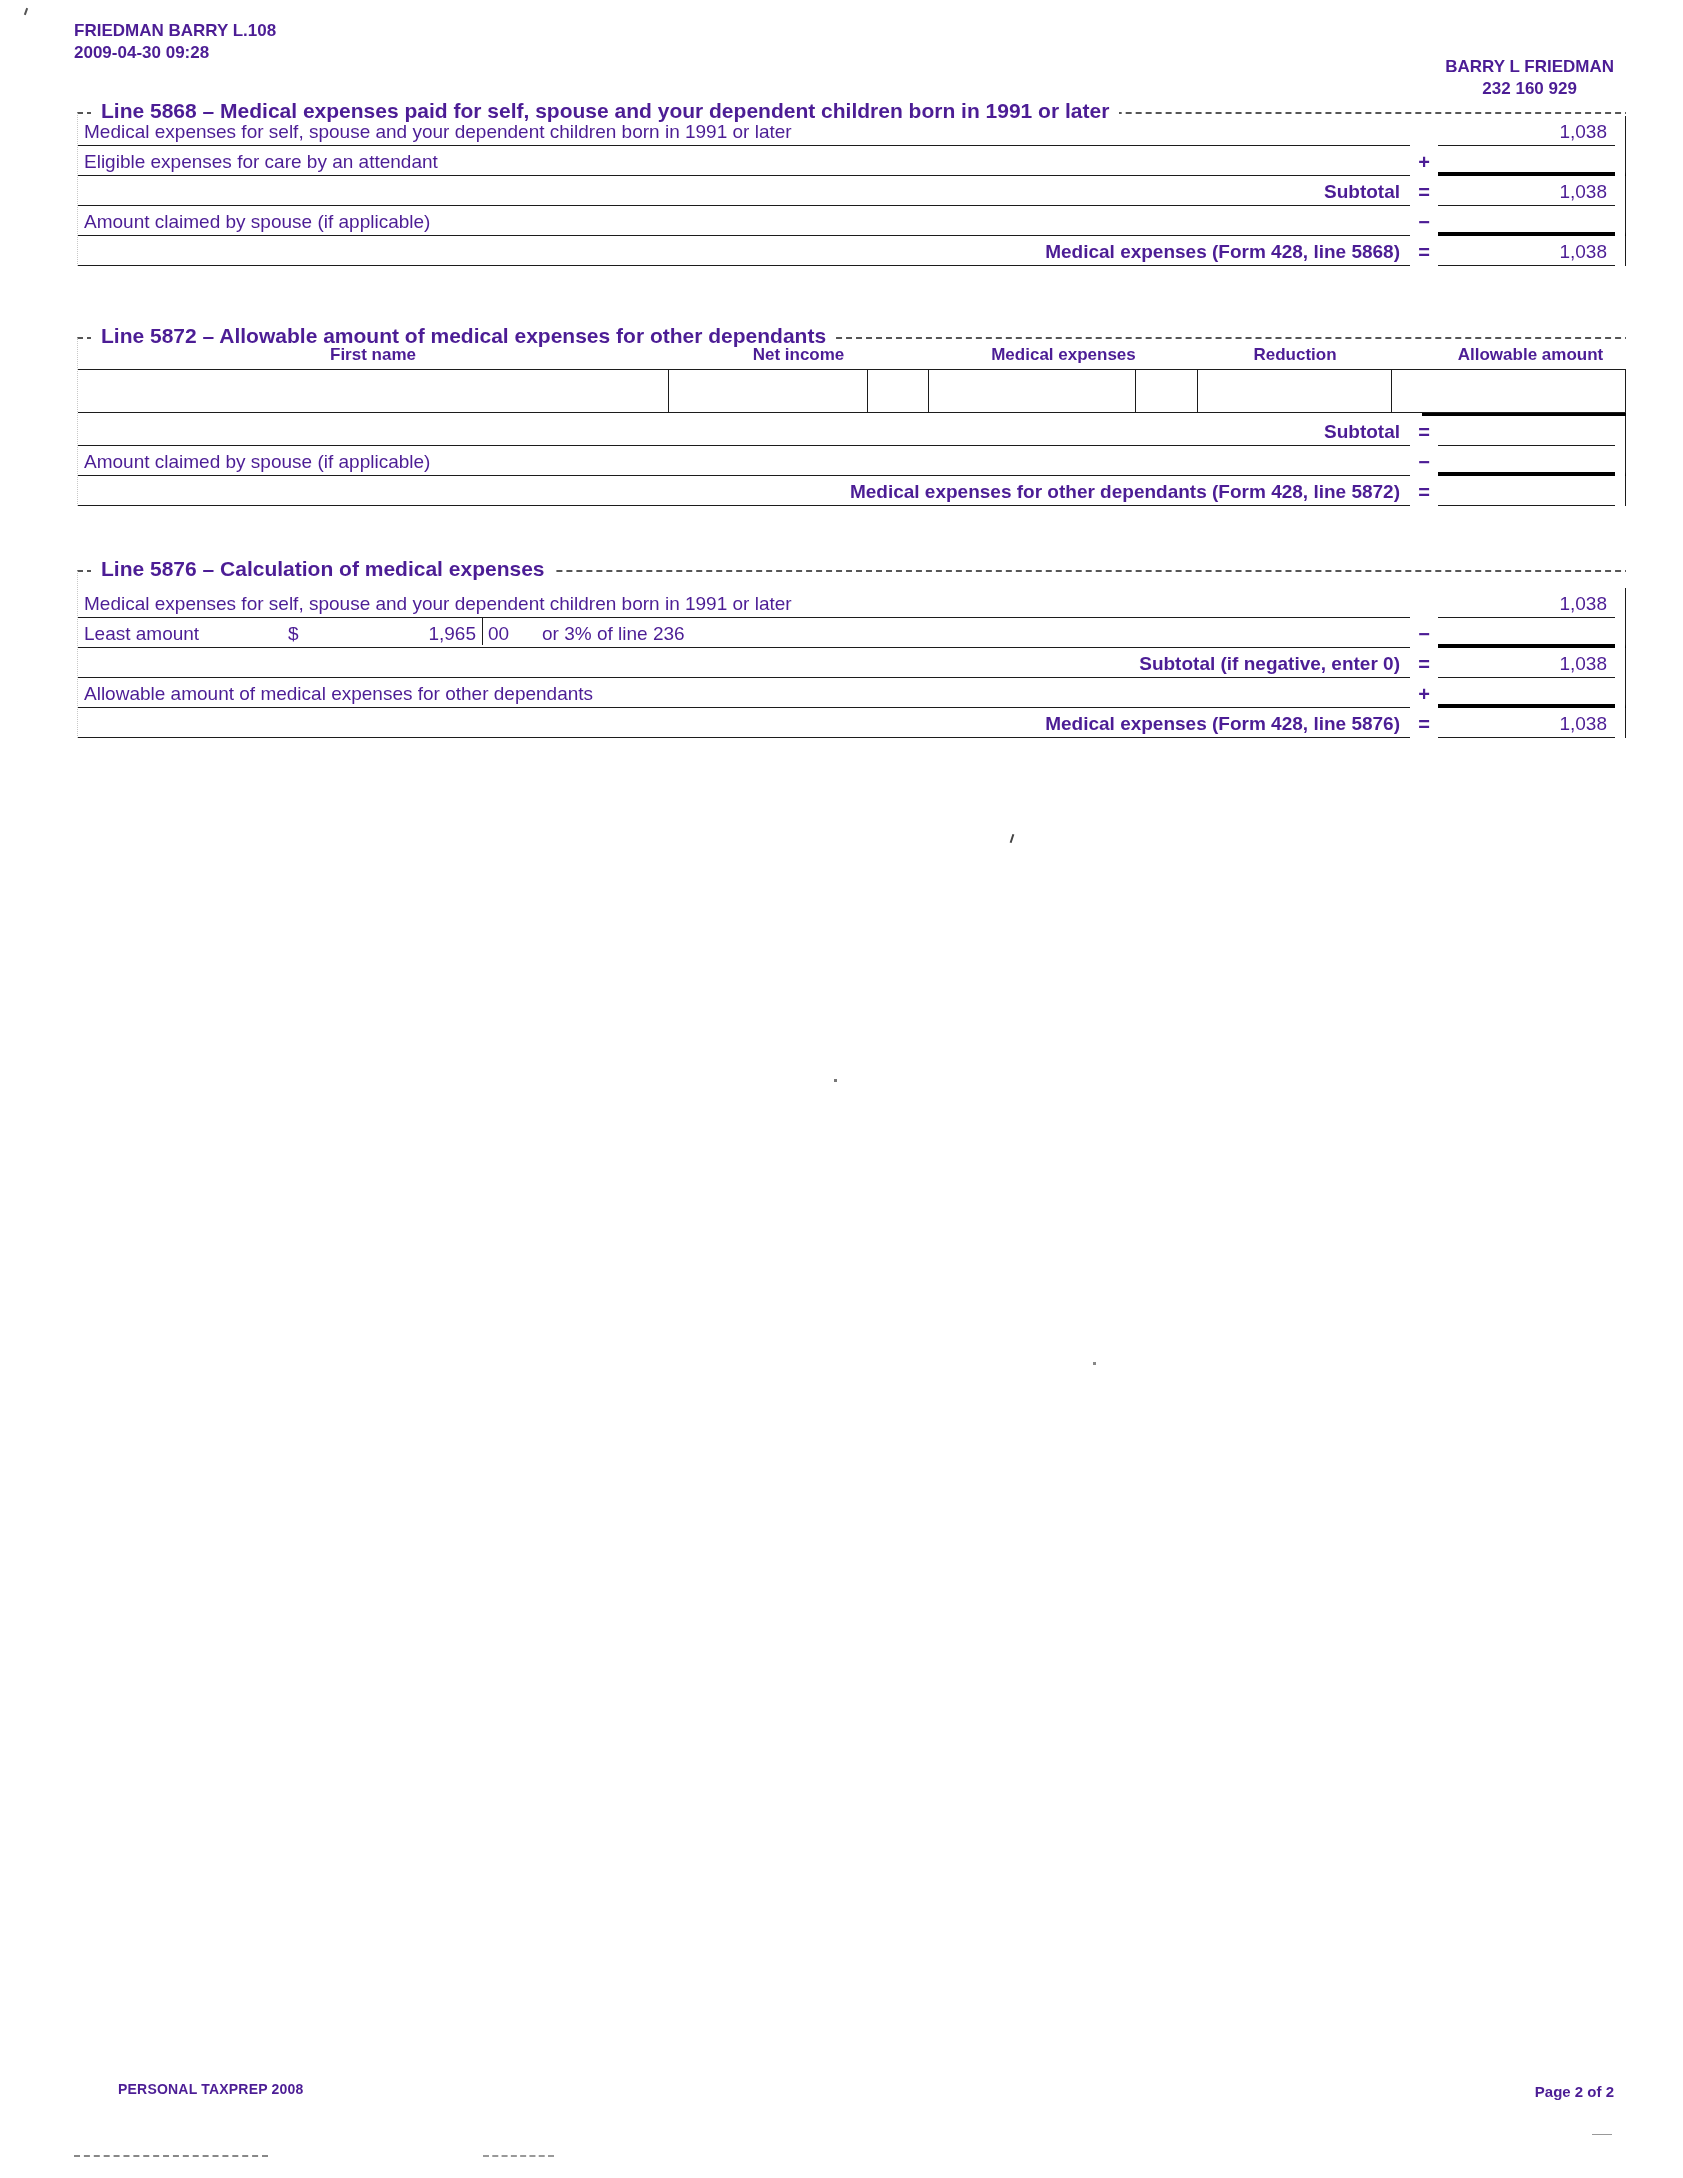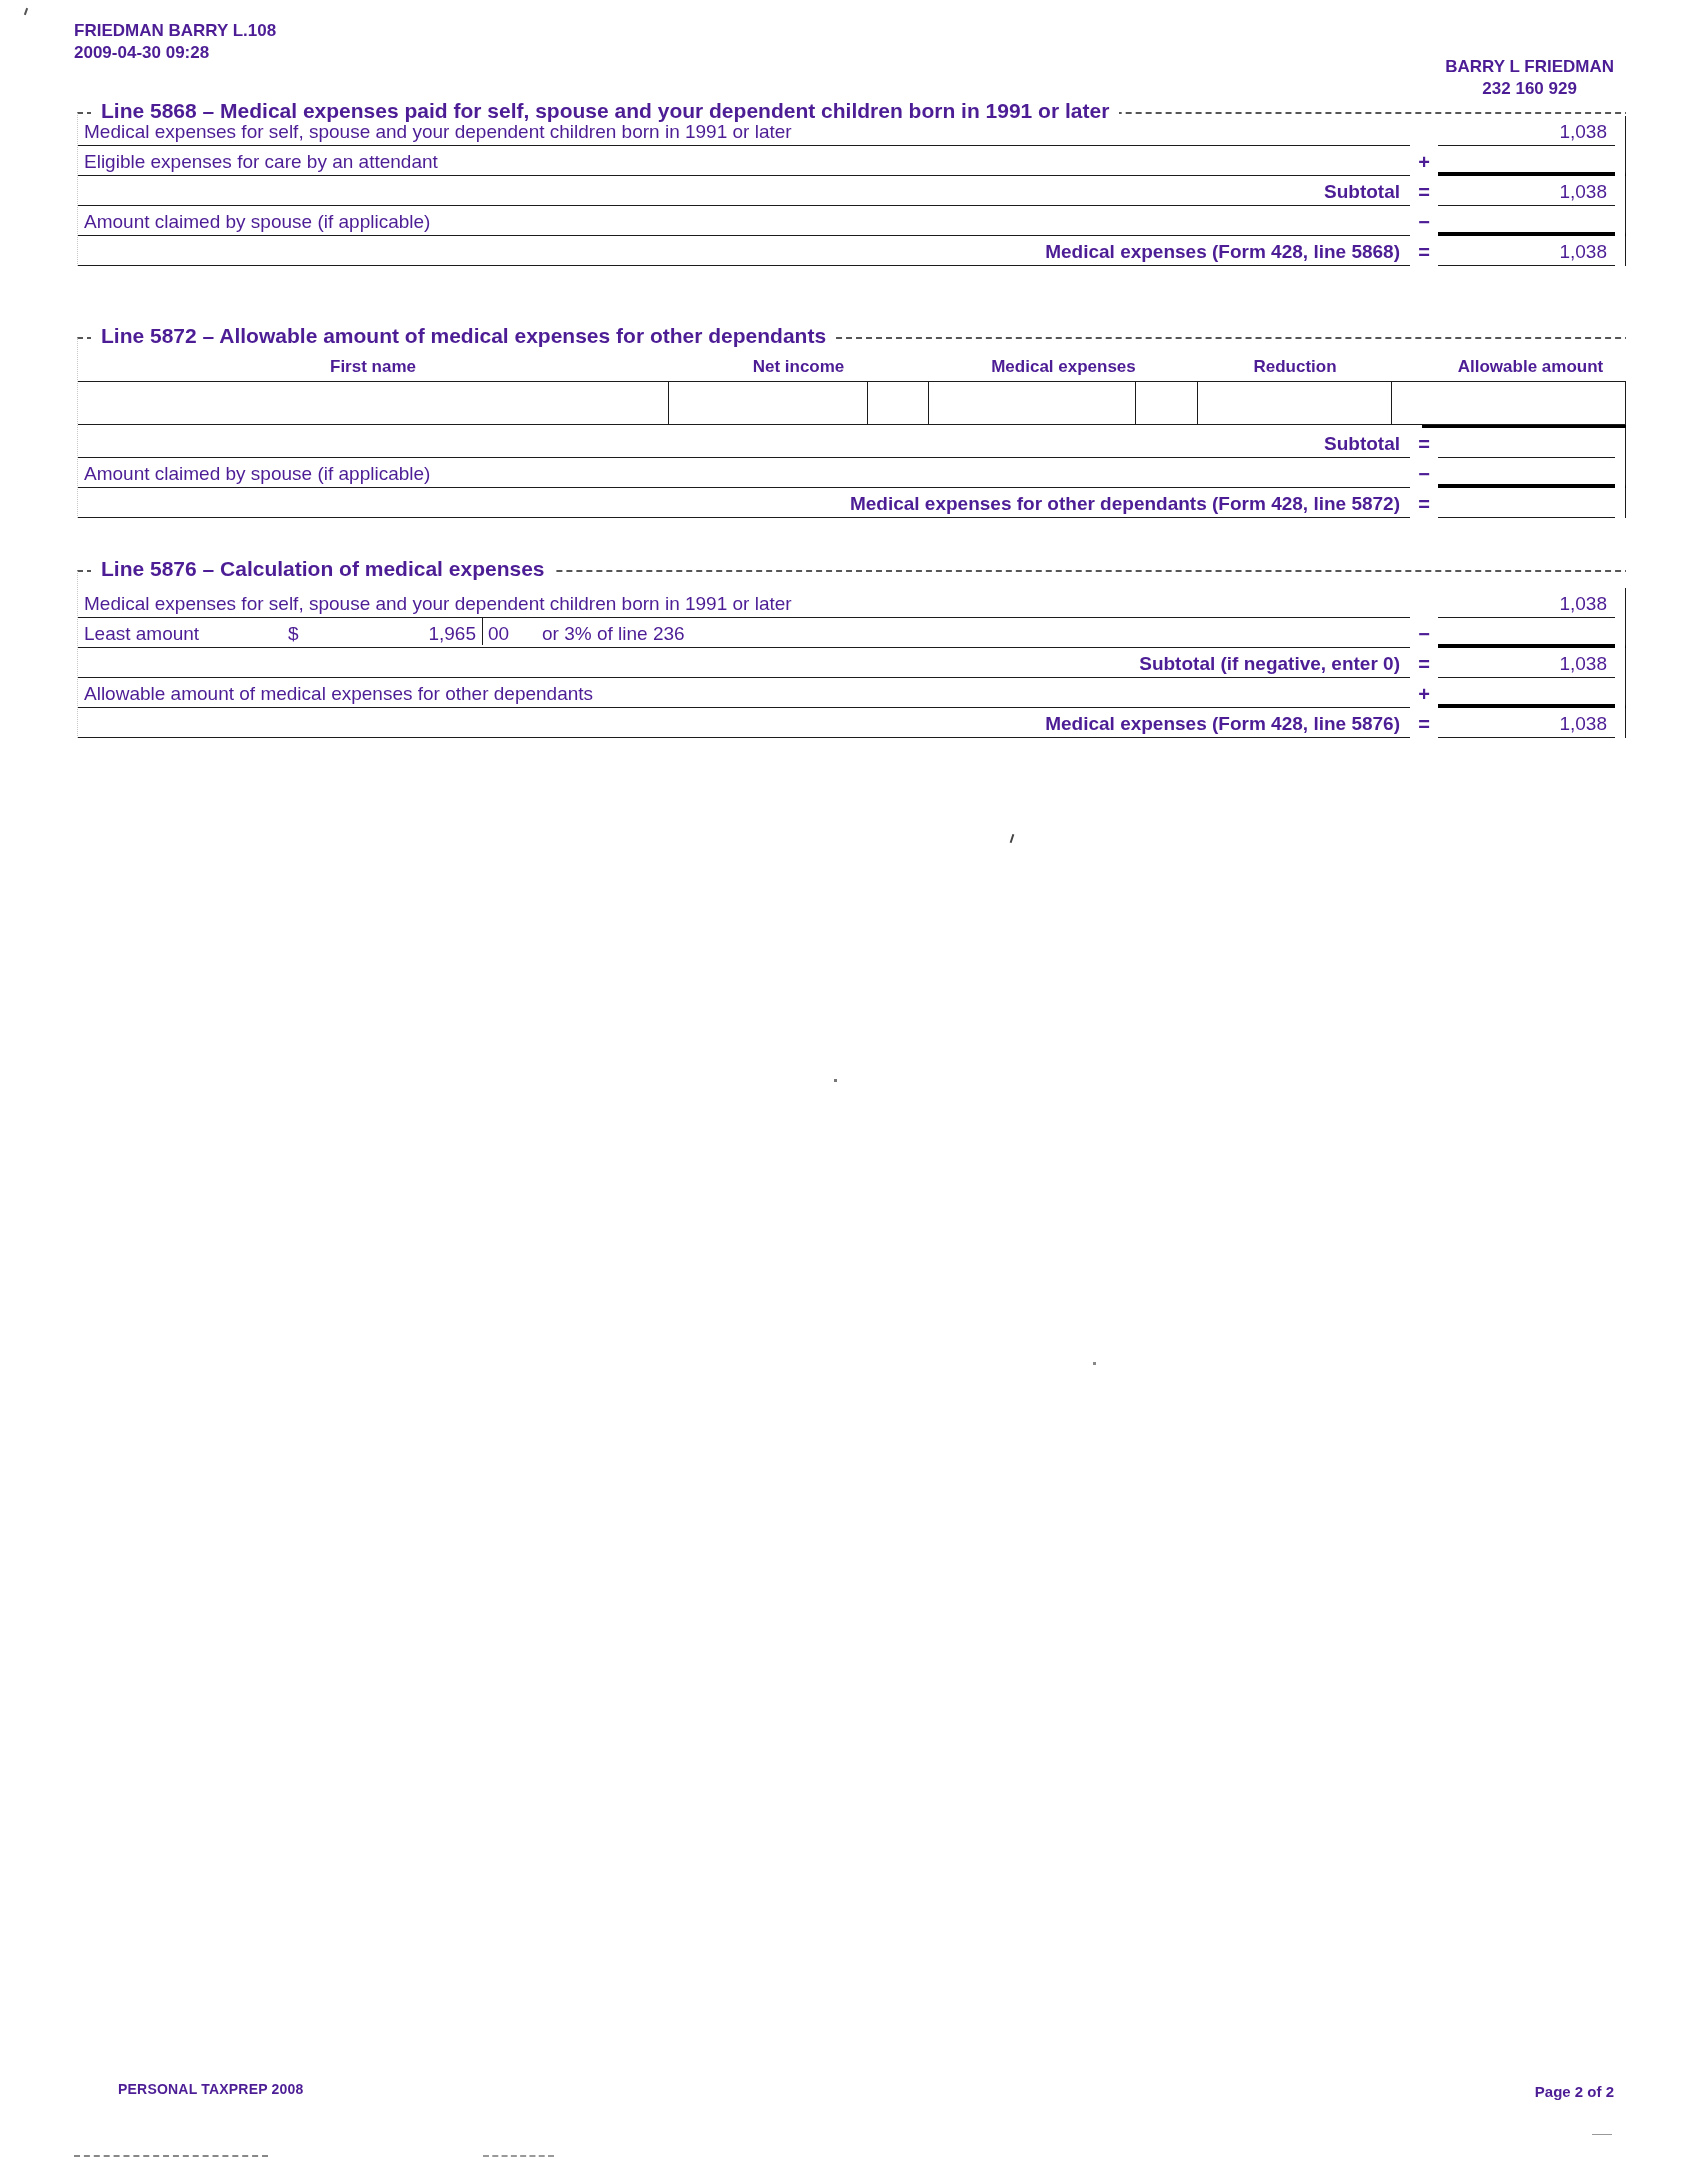--- a/index.html
+++ b/index.html
@@ -80,7 +80,7 @@
   #sec5876 .rows { padding-top: 16px; }
 
   
-  .t-head { display: flex; height: 30px; margin-top: 12px; font-weight: bold; font-size: 17px; }
+  .t-head { display: flex; height: 30px; font-weight: bold; font-size: 17px; }
   .t-head > div { display: flex; align-items: flex-end; justify-content: center; padding-bottom: 4px; white-space: nowrap; }
   .th-first  { width: 590px; }
   .th-net    { width: 261px; }

